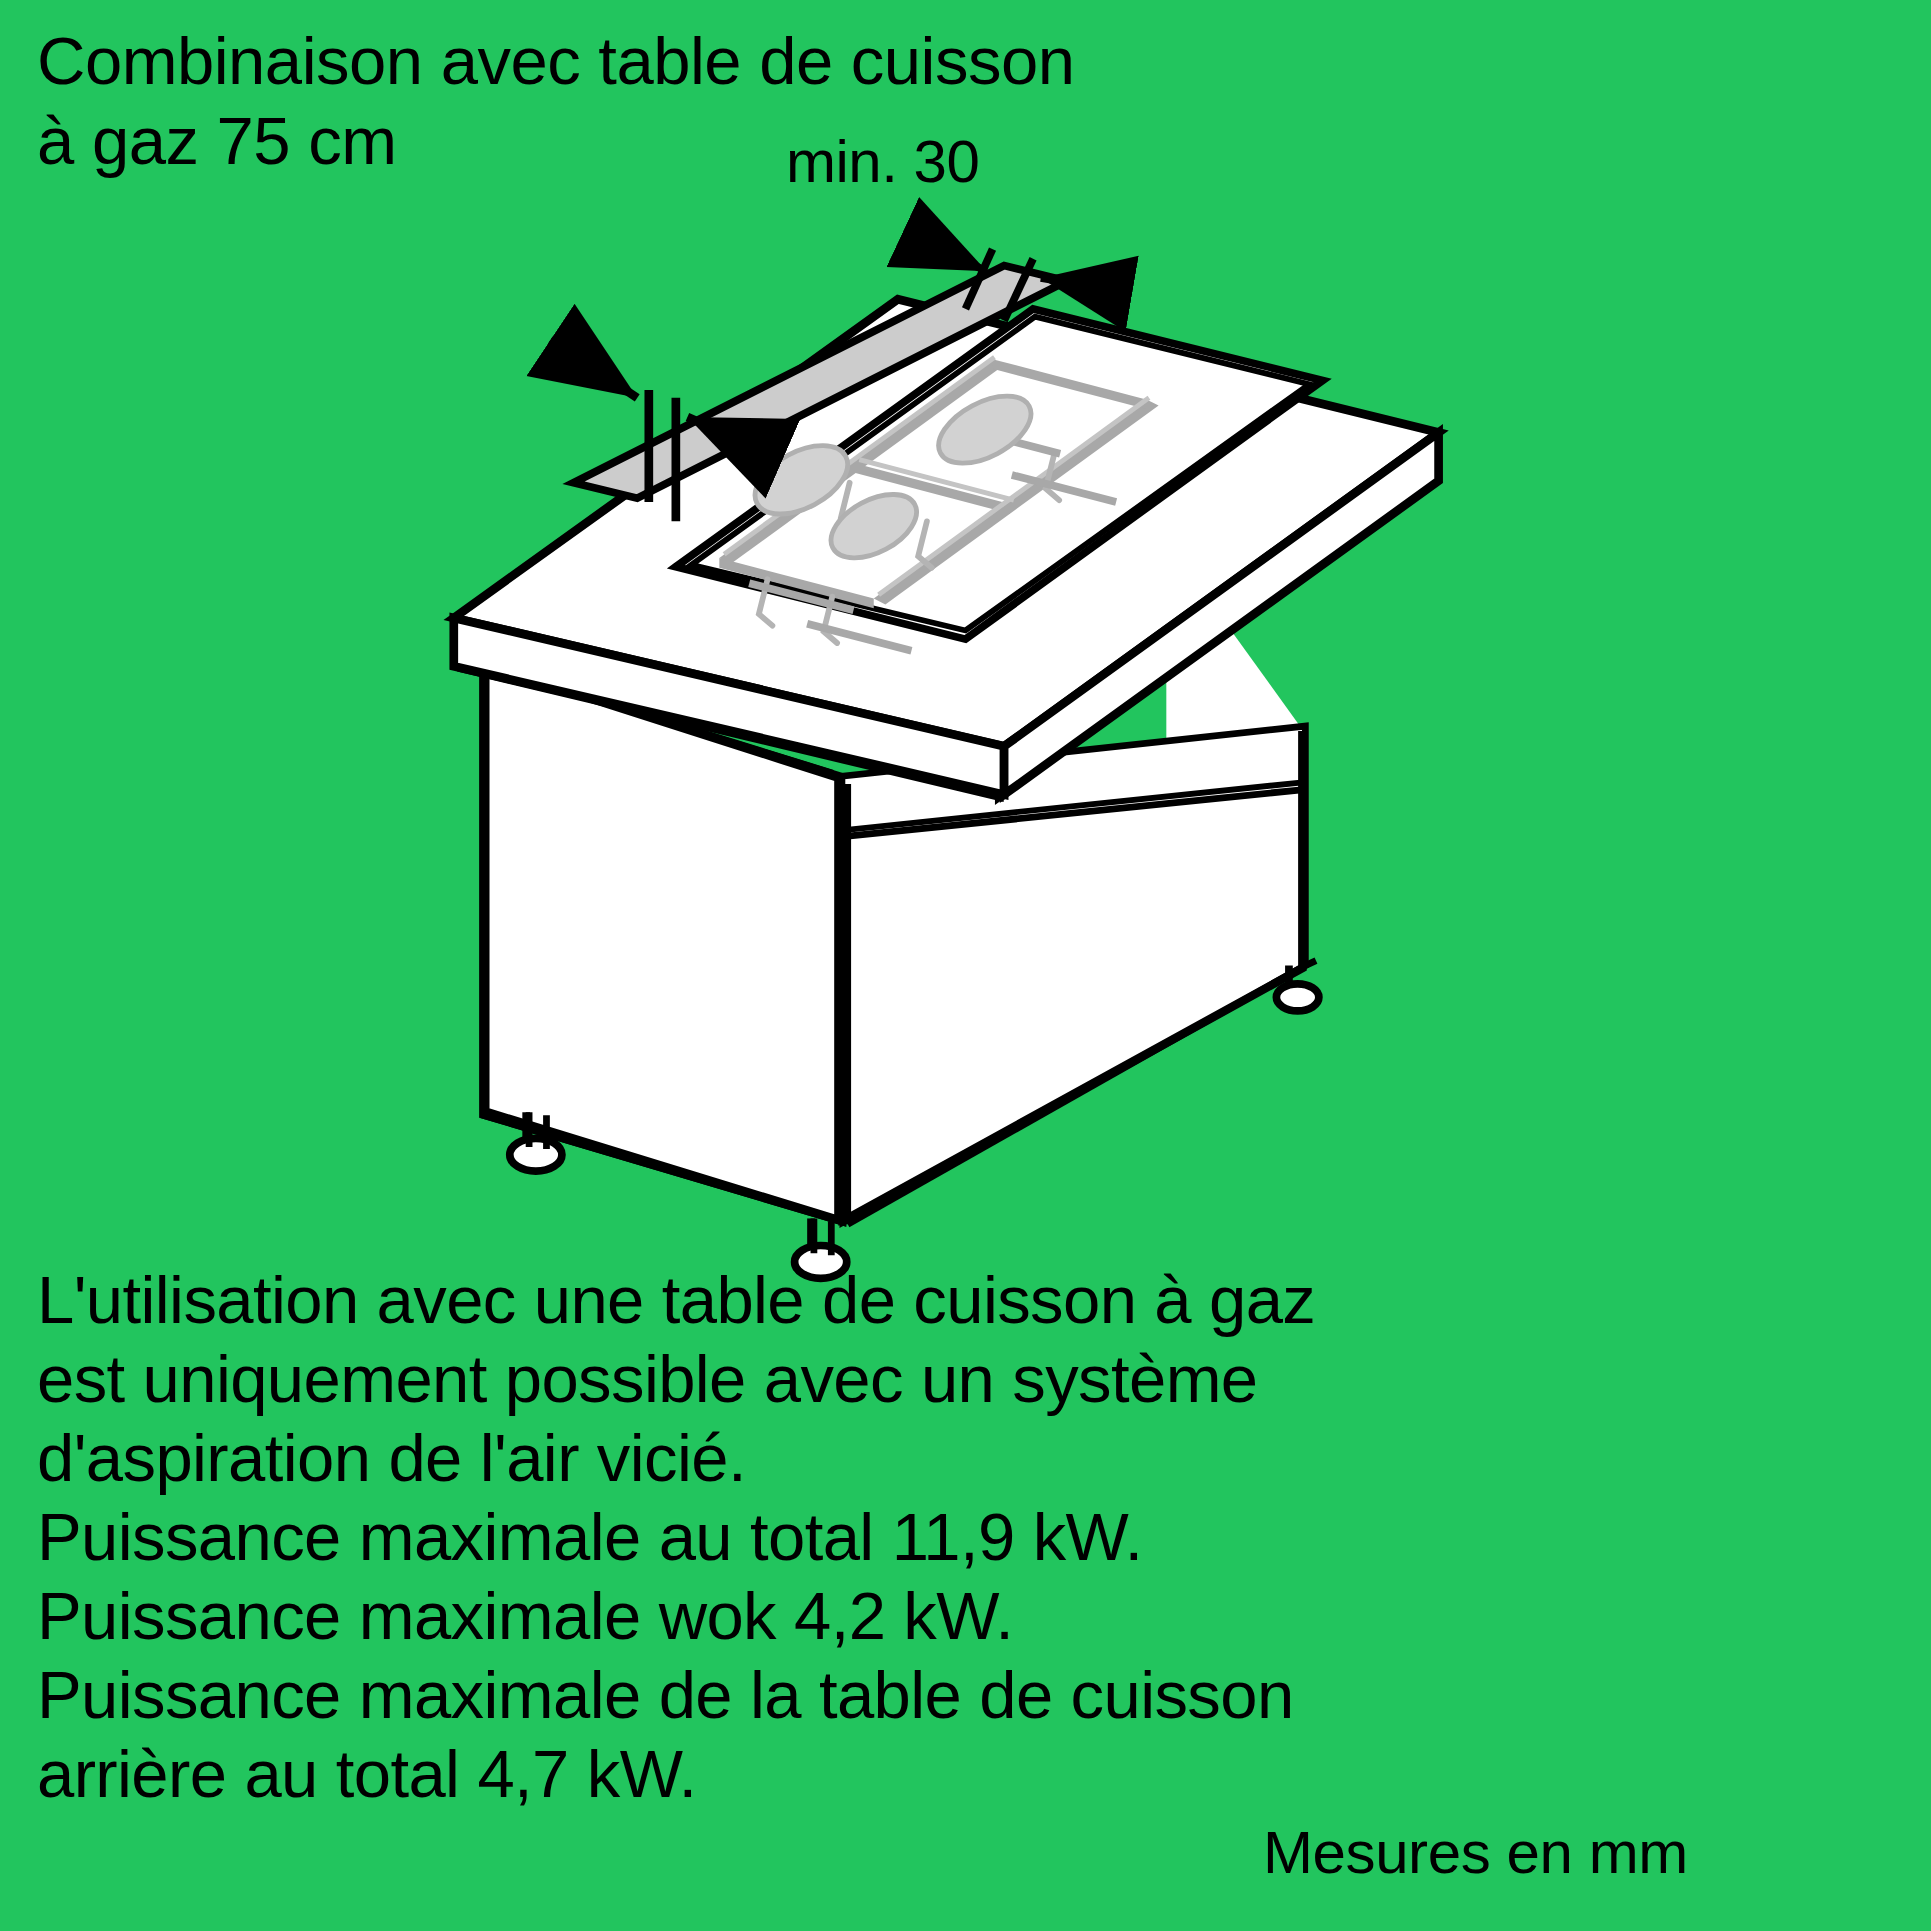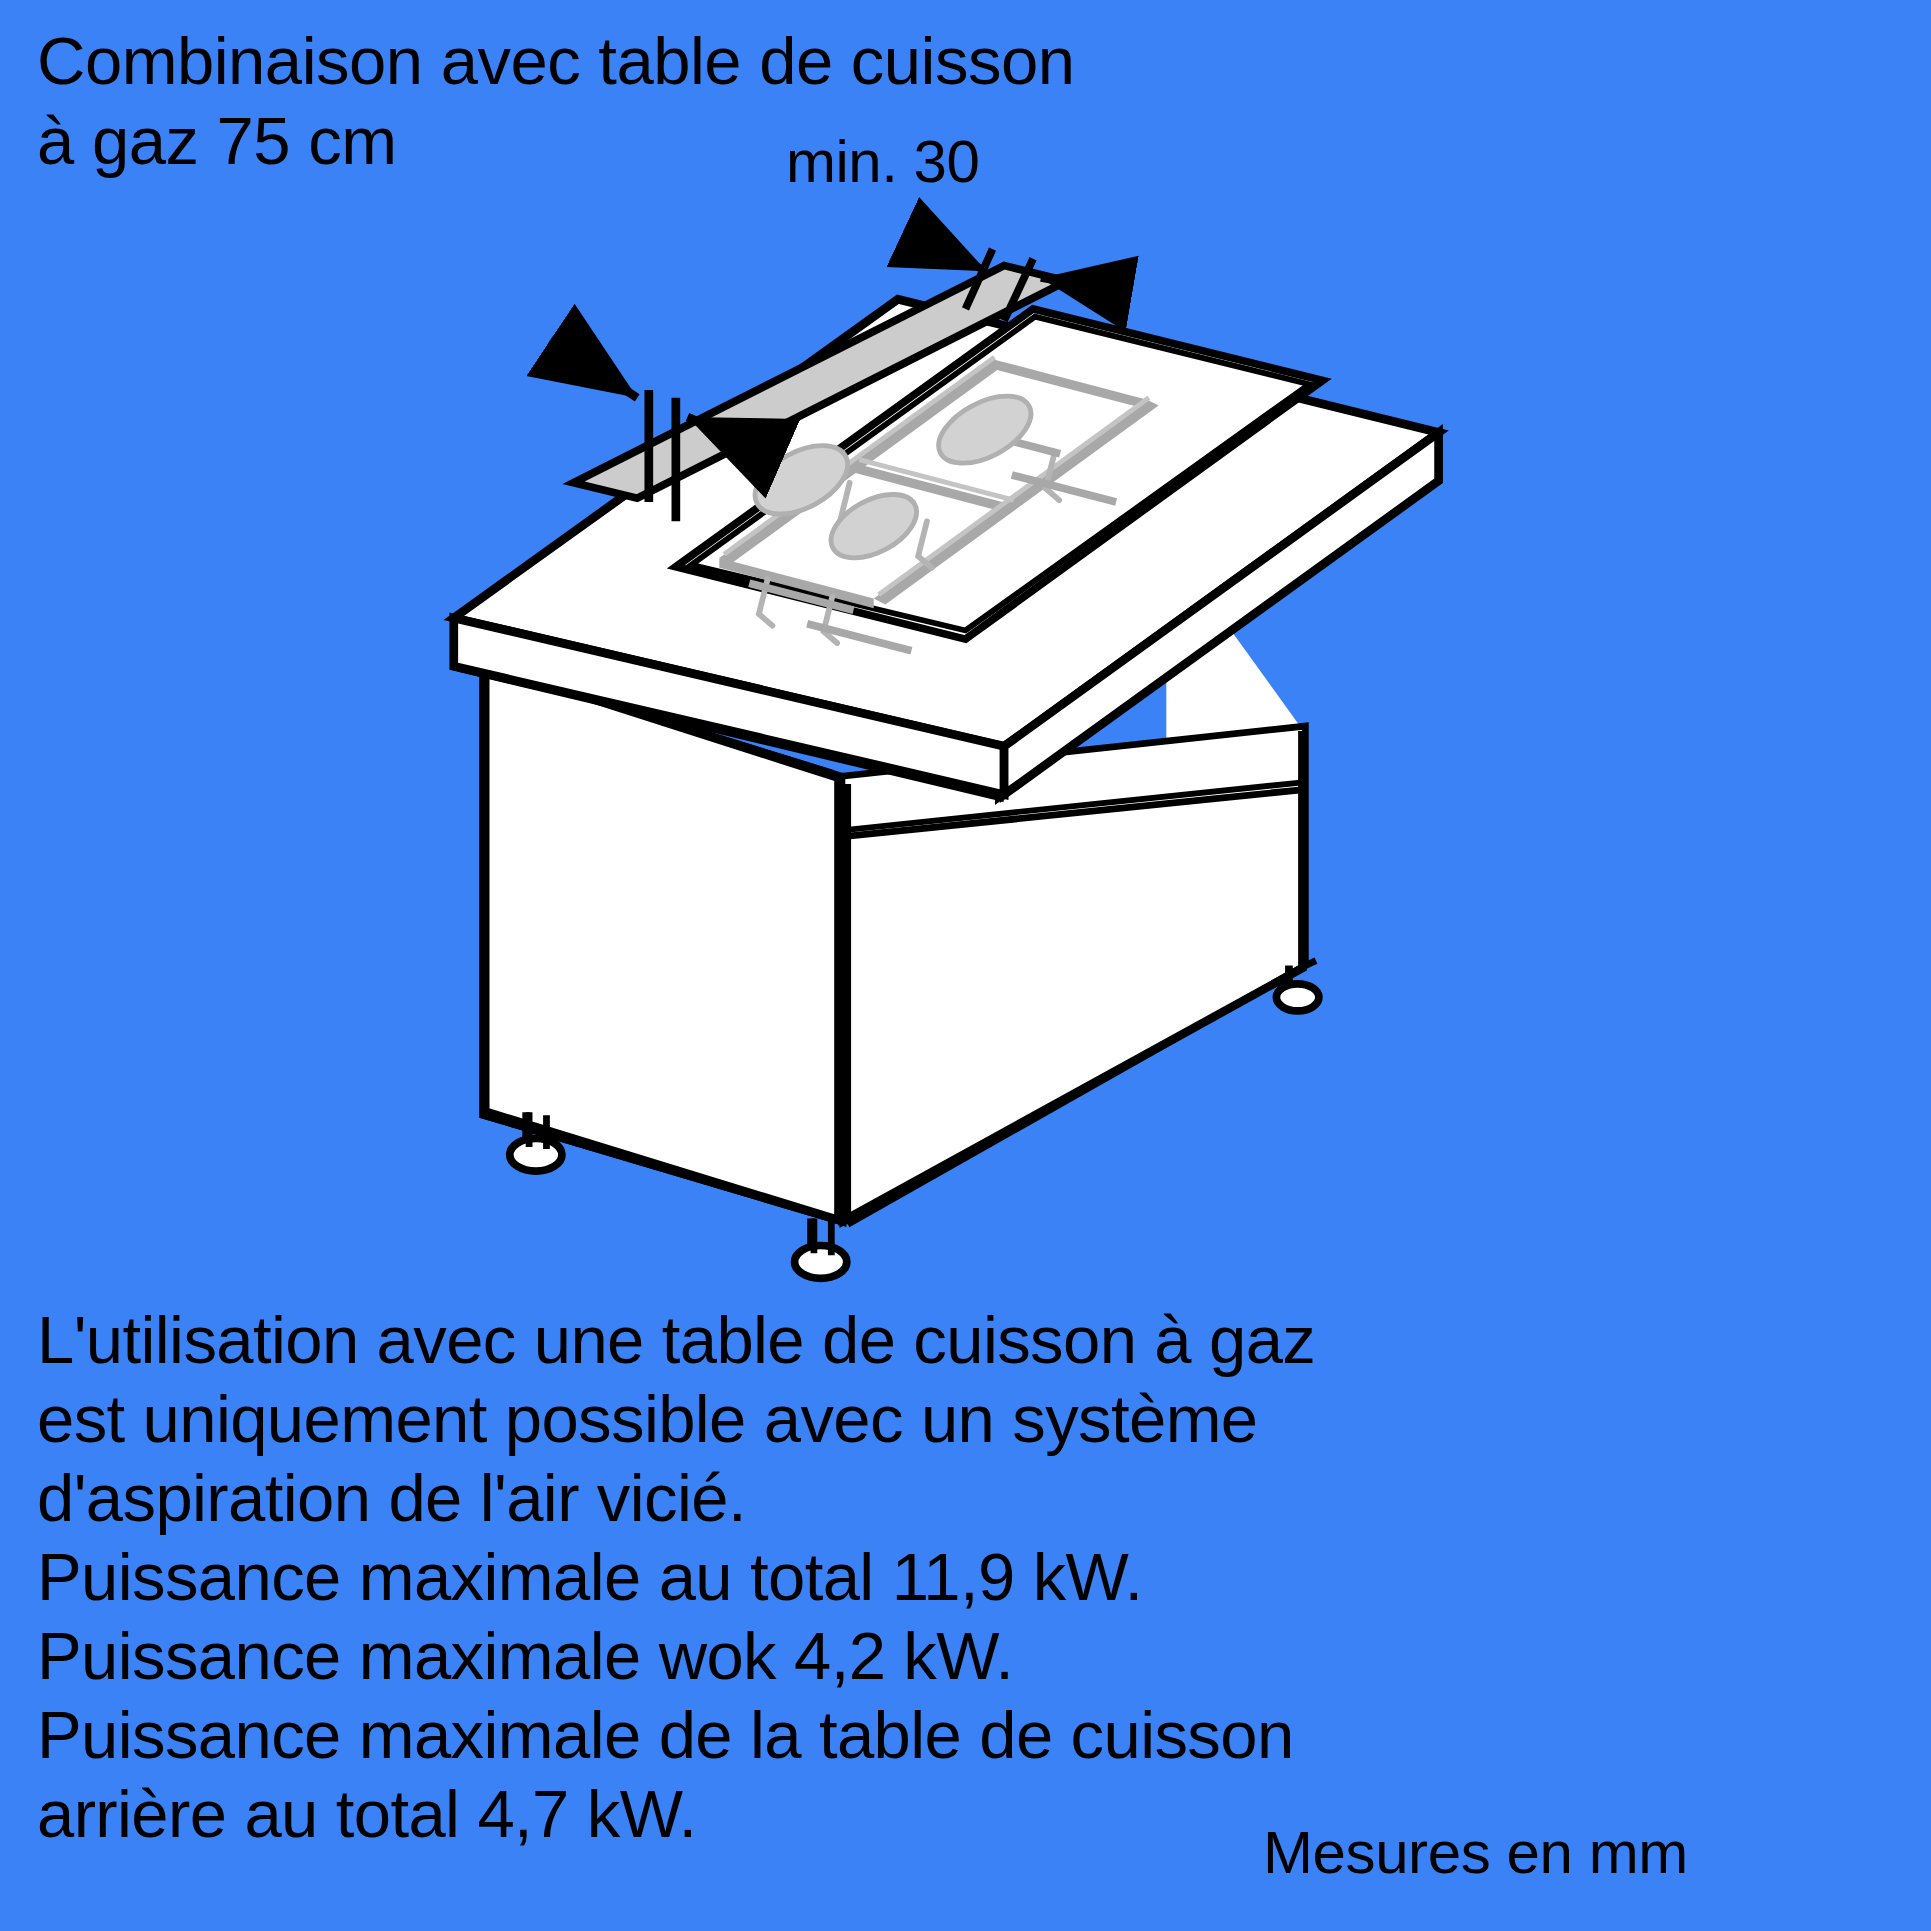--- a/index.html
+++ b/index.html
@@ -16,7 +16,7 @@
     position: relative;
     width: 1931px;
     height: 1931px;
-    background: #3b82f6;
+    background: #22c55e;
     overflow: hidden;
   }
 

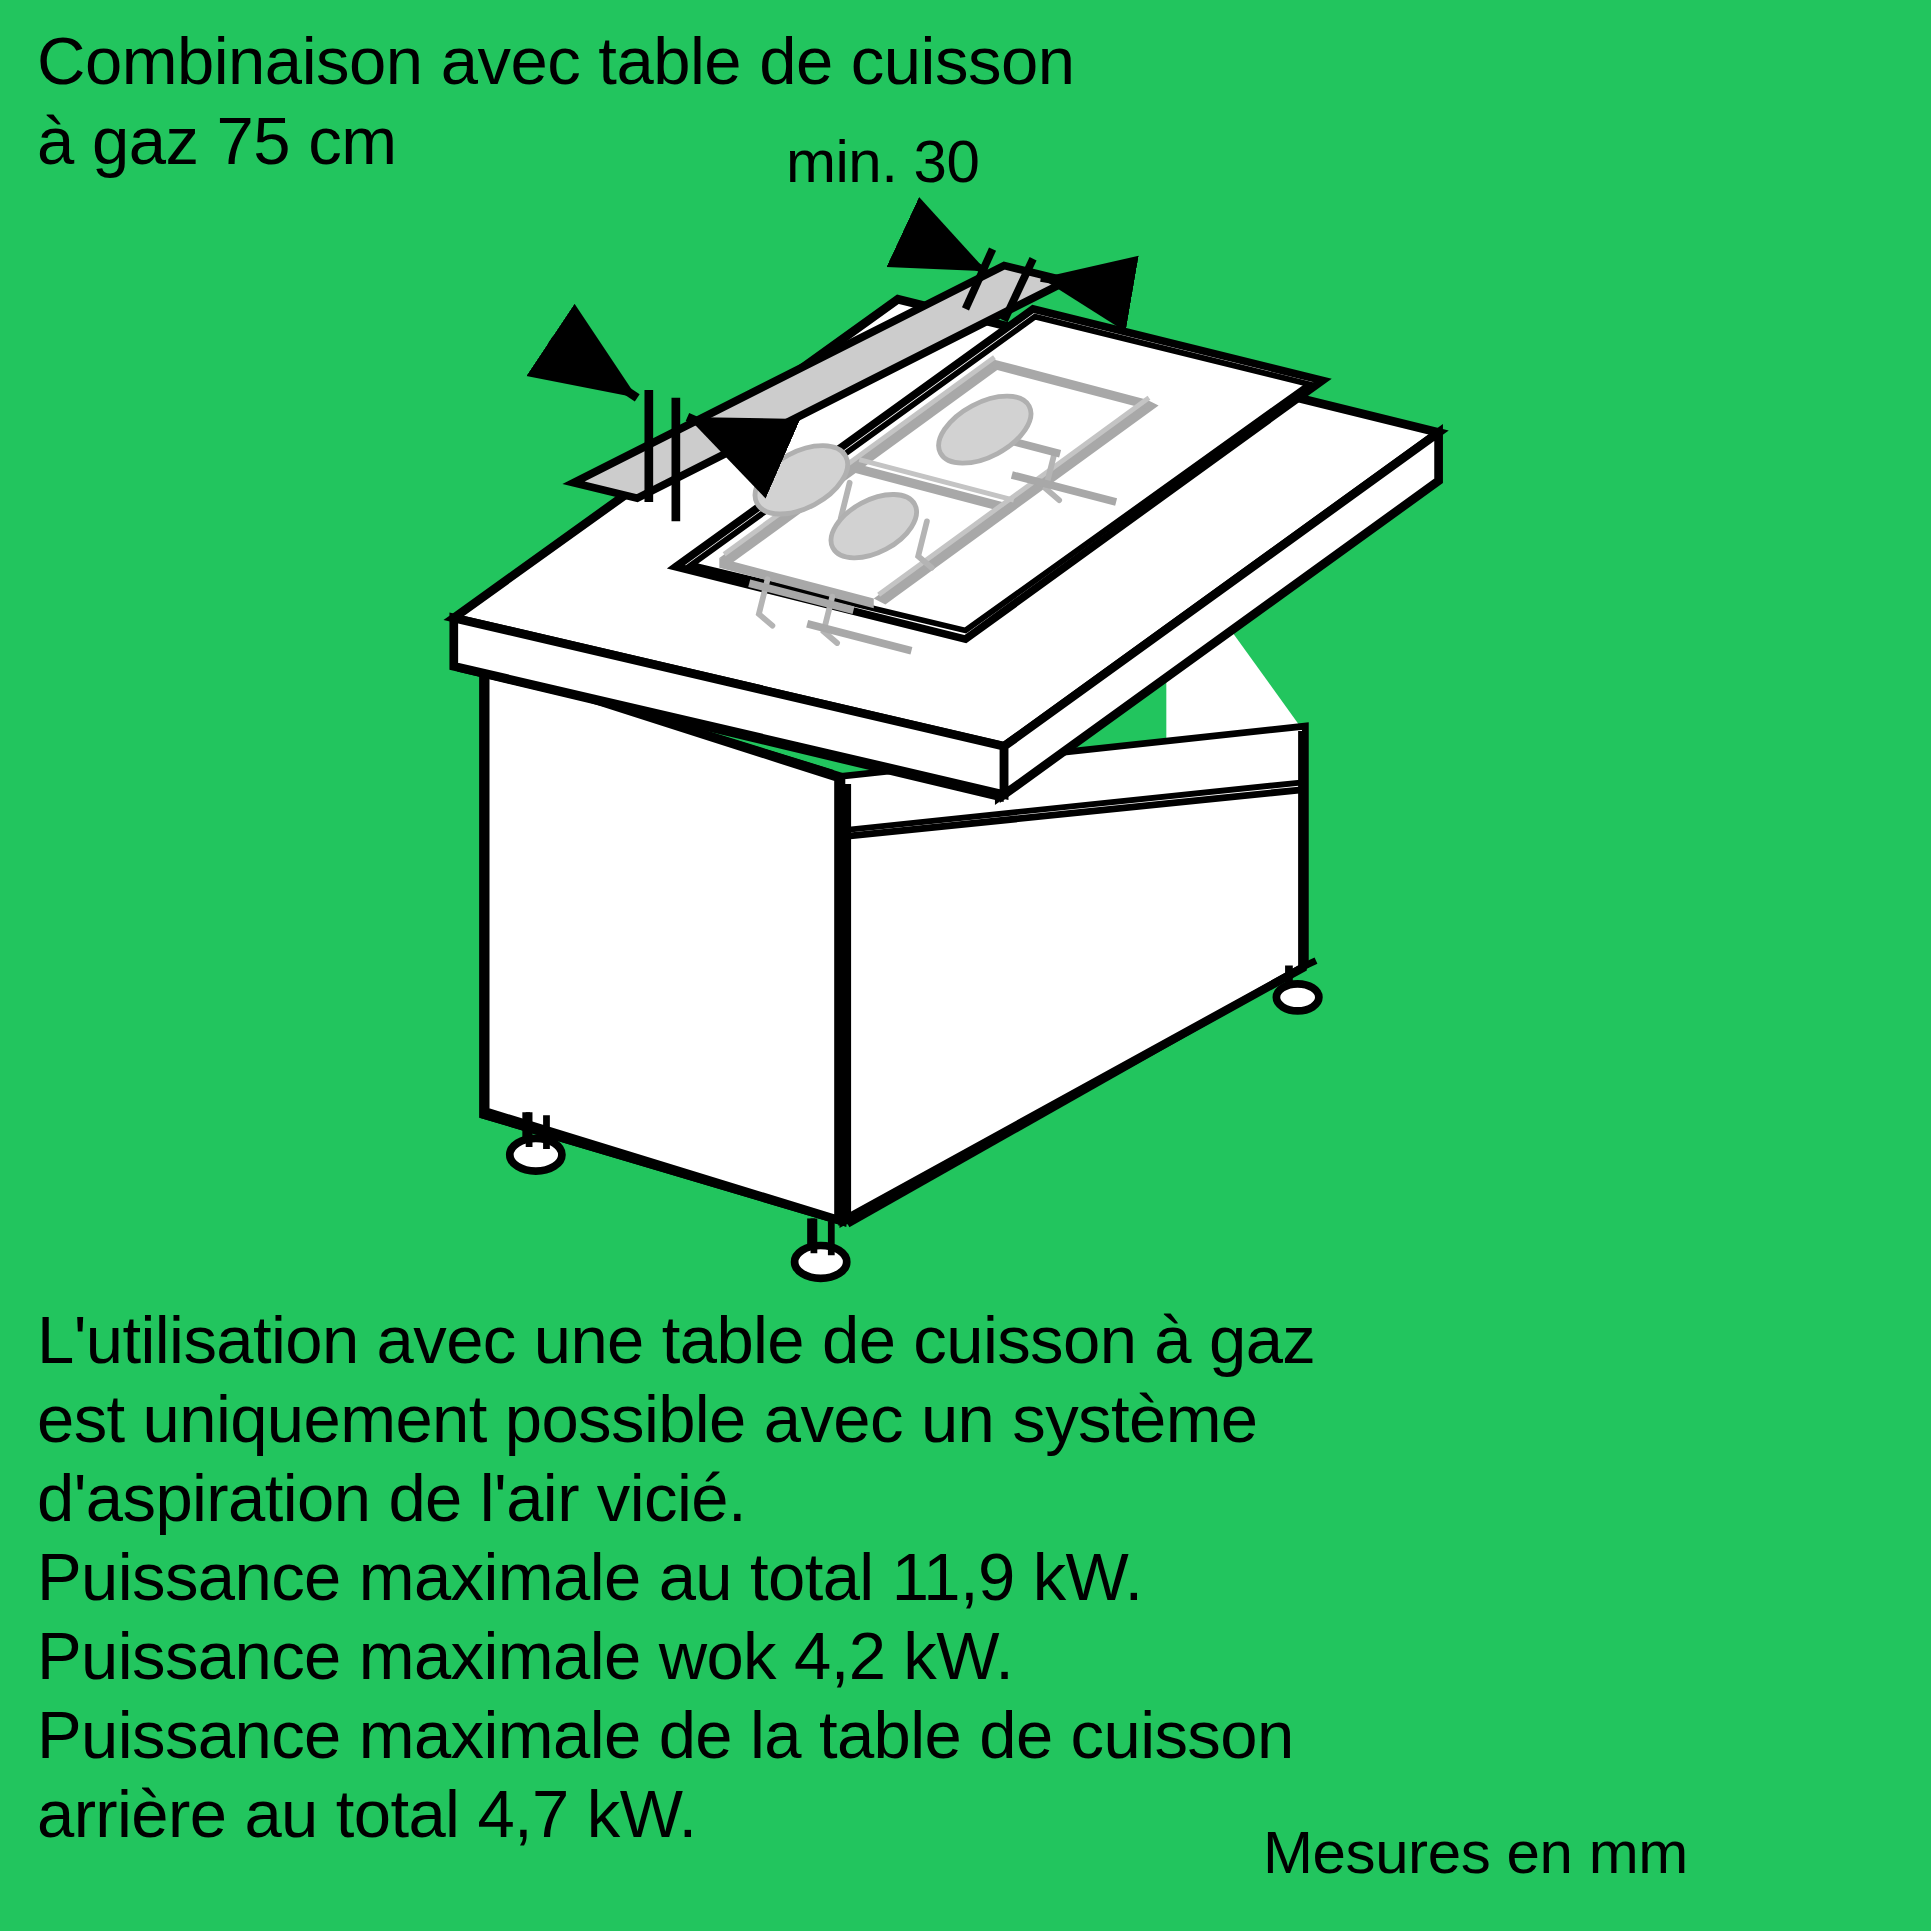--- a/index.html
+++ b/index.html
@@ -72,7 +72,6 @@
     line-height: 1.18;
     letter-spacing: -0.6px;
     white-space: pre-line;
-    margin-top: 40px;
   }
 
   #measure-note {

